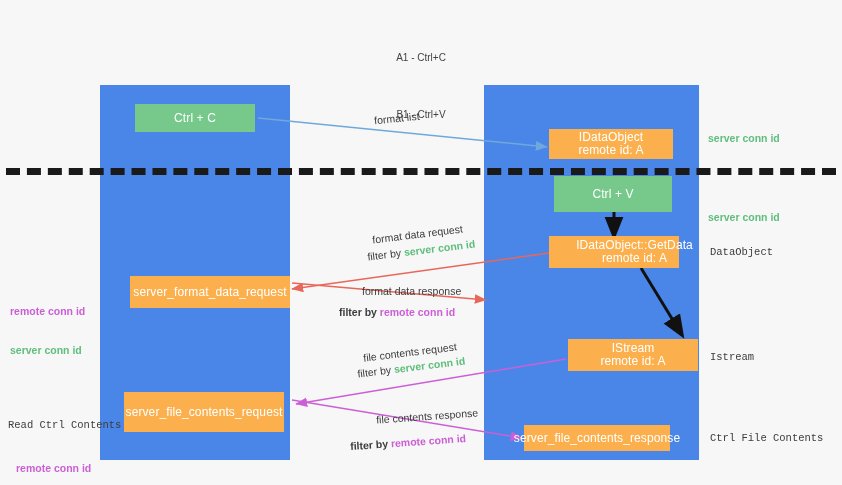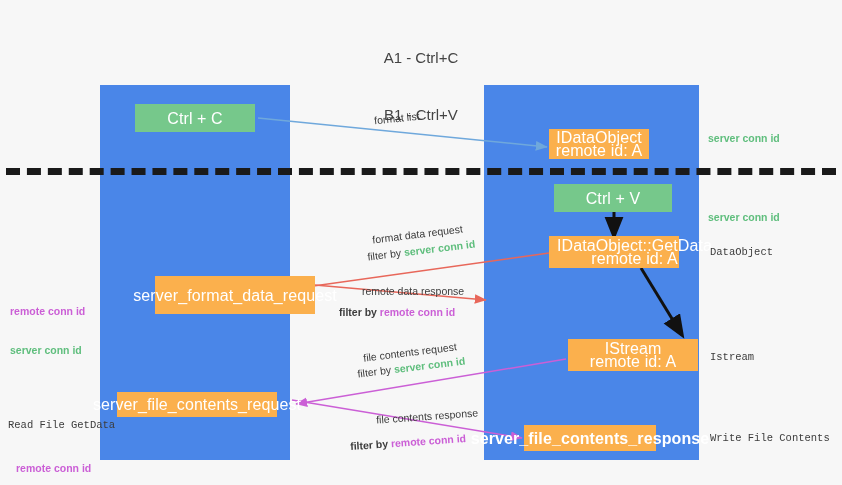--- a/index.html
+++ b/index.html
@@ -18,7 +18,7 @@
   #title{
     left:0;top:10px;width:842px;
     text-align:center;
-    font-size:15px;
+    font-size:10px;
     line-height:19px;
     color:#434343;
     white-space:pre;

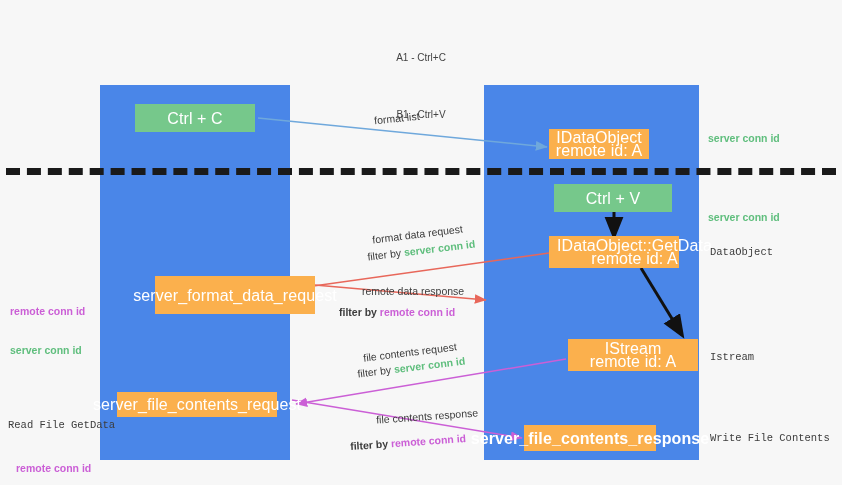--- a/index.html
+++ b/index.html
@@ -48,7 +48,7 @@
     align-items:center;
     justify-content:center;
     color:#ffffff;
-    font-size:16px;
+    font-size:12px;
     line-height:13px;
     text-align:center;
     white-space:pre;

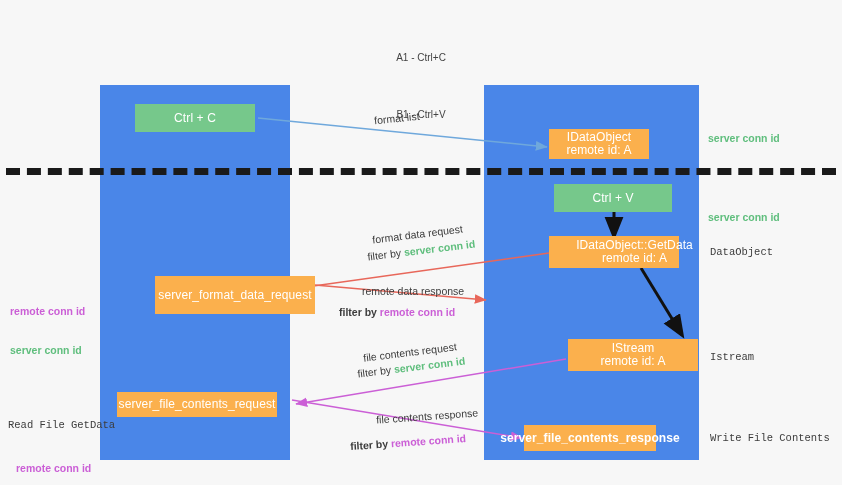--- a/index.html
+++ b/index.html
@@ -144,7 +144,7 @@
     <span>Ctrl + C</span>
   </div>
 
-  <div class="abs box orange" style="left:549px;top:129px;width:100px;height:30px;">
+  <div class="abs box orange" style="left:549px;top:129px;width:124px;height:30px;">
     <span>IDataObject</span>
     <span>remote id: A</span>
   </div>

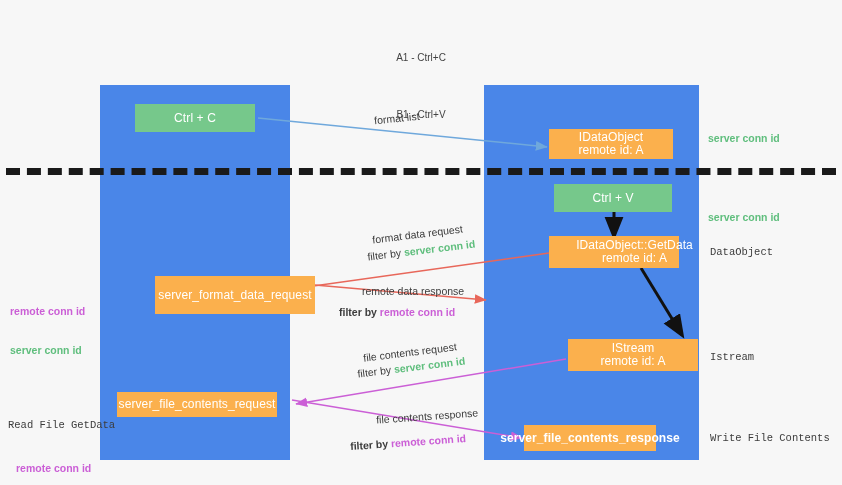--- a/index.html
+++ b/index.html
@@ -149,7 +149,7 @@
     <span>remote id: A</span>
   </div>
 
-  <div class="abs box green" style="left:554px;top:184px;width:118px;height:28px;">
+  <div class="abs box green" style="left:554px;top:176px;width:118px;height:36px;">
     <span>Ctrl + V</span>
   </div>
 

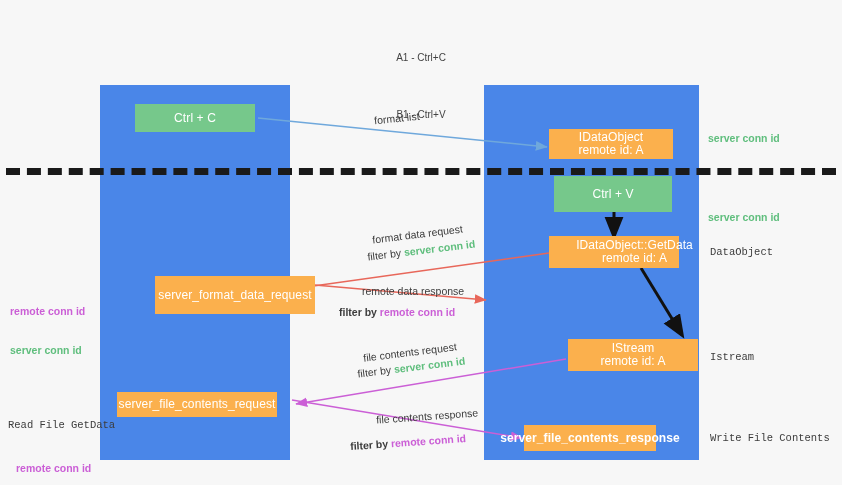--- a/index.html
+++ b/index.html
@@ -158,7 +158,7 @@
     <span>remote id: A</span>
   </div>
 
-  <div class="abs box orange" style="left:130px;top:276px;width:160px;height:38px;margin-left:25px;">
+  <div class="abs box orange" style="left:130px;top:276px;width:160px;height:32px;">
     <span>server_format_data_request</span>
   </div>
 

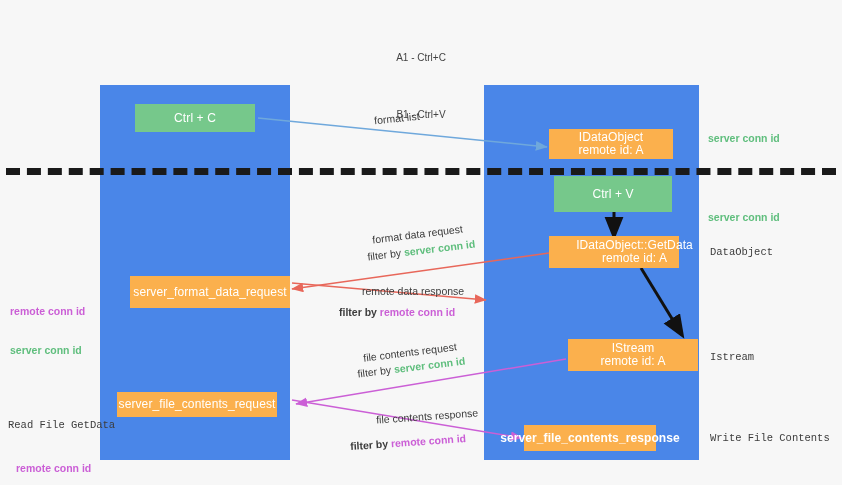--- a/index.html
+++ b/index.html
@@ -183,7 +183,7 @@
     <span>filter by </span><span class="green-t">server conn id</span>
   </div>
 
-  <div class="abs edge-lab" style="left:362px;top:284px;">remote data response</div>
+  <div class="abs edge-lab" style="left:362px;top:284px;">format data response</div>
   <div class="abs edge-lab" style="left:339px;top:305px;">
     <span class="bold-l">filter by </span><span class="purple-t">remote conn id</span>
   </div>

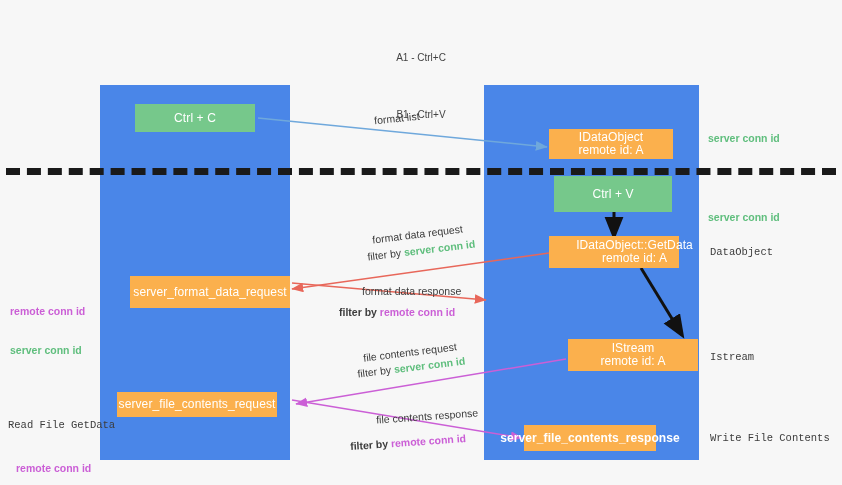--- a/index.html
+++ b/index.html
@@ -168,7 +168,7 @@
     <span>remote id: A</span>
   </div>
 
-  <div class="abs box orange" style="left:117px;top:392px;width:160px;height:25px;">
+  <div class="abs box orange" style="left:124px;top:392px;width:160px;height:40px;">
     <span>server_file_contents_request</span>
   </div>
 

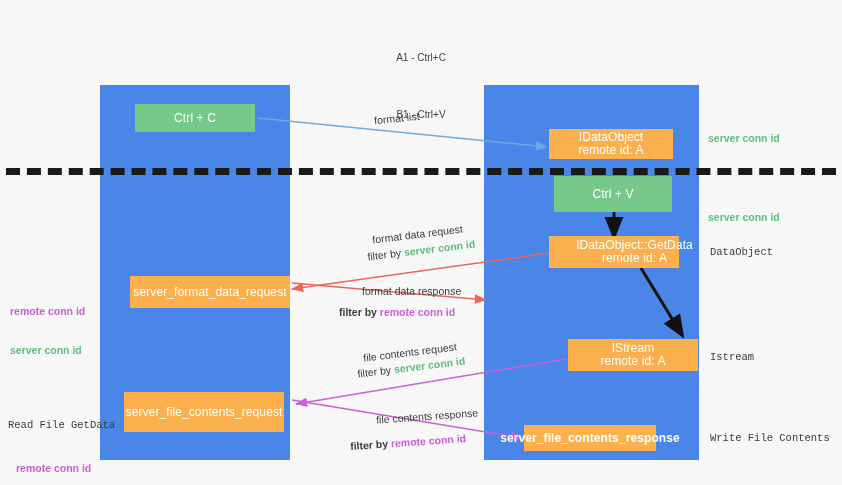--- a/index.html
+++ b/index.html
@@ -210,7 +210,7 @@
   </div>
 
   <div class="abs side" style="left:8px;top:393px;">
-    <div class="plain-t">Read File GetData</div>
+    <div class="plain-t">Read Ctrl Contents</div>
     <div class="purple-t" style="margin-top:4px;margin-left:8px;">remote conn id</div>
     
   </div>

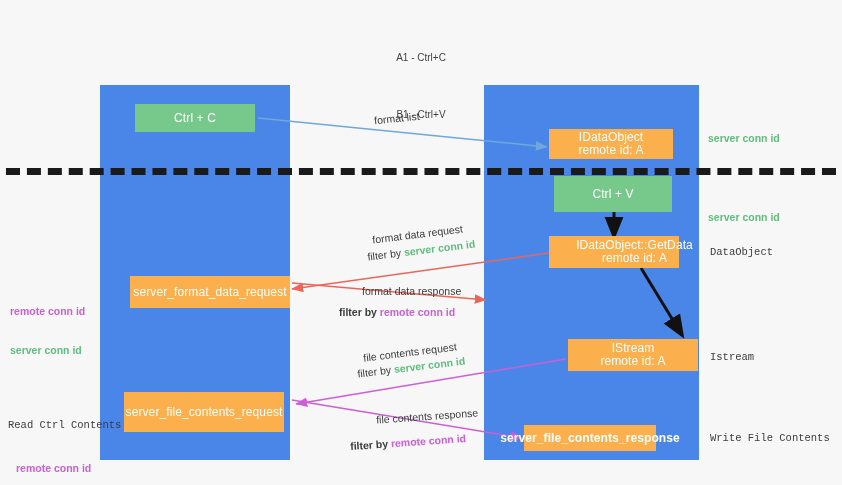--- a/index.html
+++ b/index.html
@@ -172,7 +172,7 @@
     <span>server_file_contents_request</span>
   </div>
 
-  <div class="abs box orange" style="left:524px;top:425px;width:132px;height:26px;font-weight:bold;">
+  <div class="abs box orange" style="left:524px;top:425px;width:146px;height:26px;">
     <span>server_file_contents_response</span>
   </div>
 

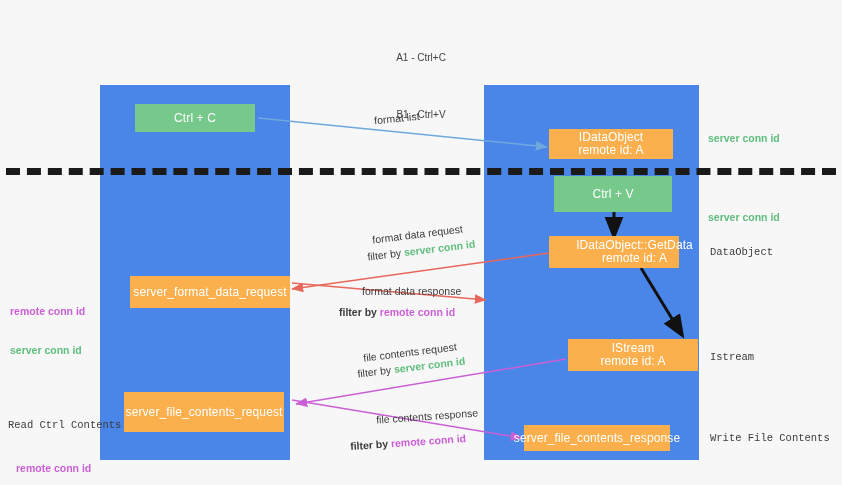--- a/index.html
+++ b/index.html
@@ -202,7 +202,7 @@
   <div class="abs side green-t" style="left:708px;top:211px;">server conn id</div>
   <div class="abs side plain-t" style="left:710px;top:246px;">DataObject</div>
   <div class="abs side plain-t" style="left:710px;top:351px;">Istream</div>
-  <div class="abs side plain-t" style="left:710px;top:432px;">Write File Contents</div>
+  <div class="abs side plain-t" style="left:710px;top:432px;">Ctrl File Contents</div>
 
   <div class="abs side" style="left:10px;top:279px;">
     <div class="purple-t">remote conn id</div>

